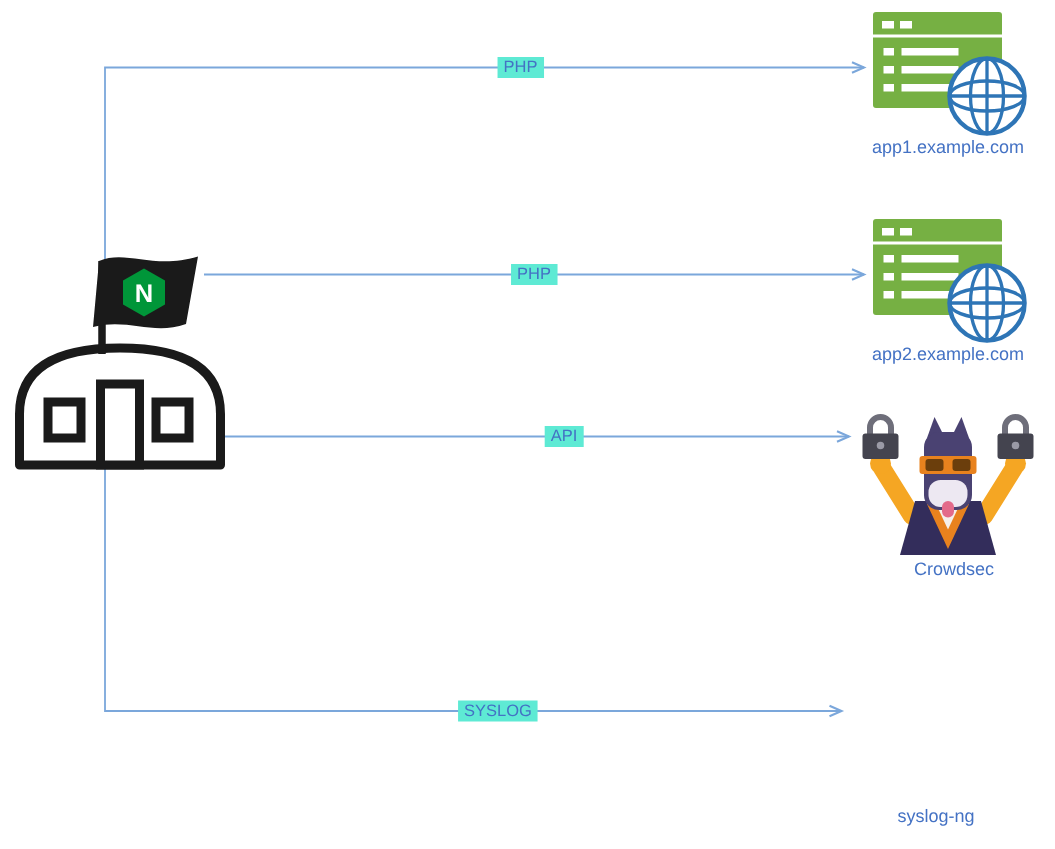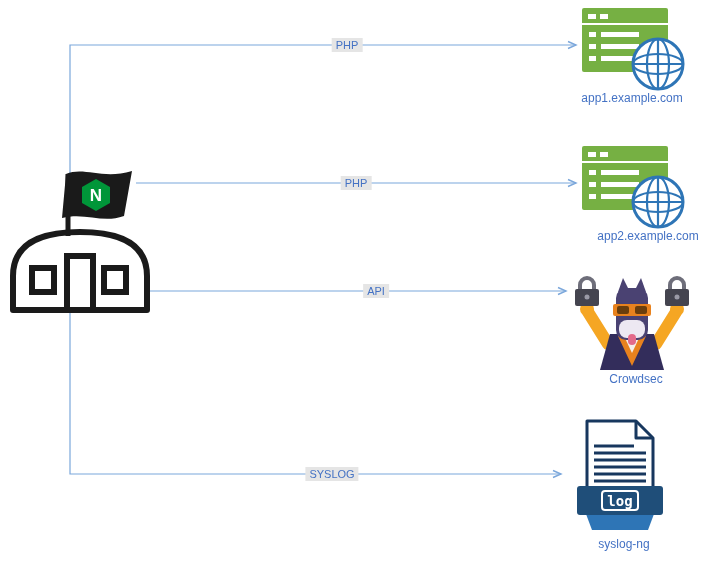--- a/index.html
+++ b/index.html
@@ -12,7 +12,7 @@
   .node { position:absolute; }
   .edge-label {
     position:absolute; transform:translate(-50%,-50%);
-    background:#e5e5e5; color:#4472C4;
+    background:#5eead4; color:#4472C4;
     font-size:11px; line-height:14px; padding:0 4px; white-space:nowrap;
   }
   .caption {

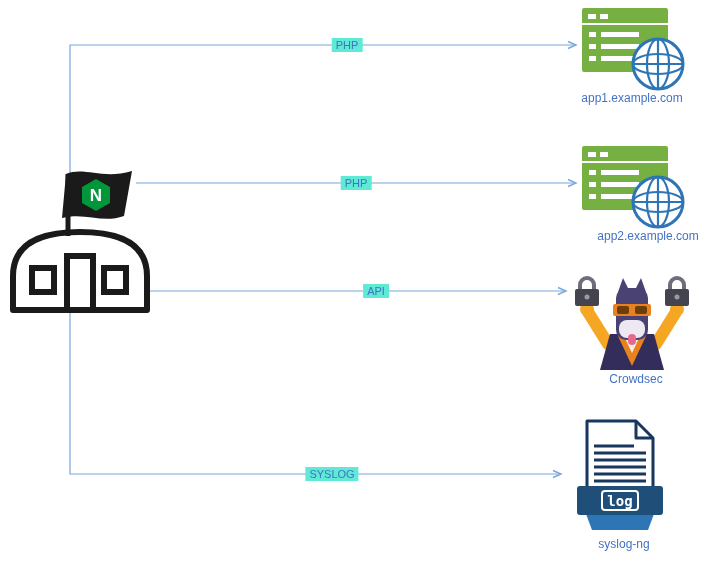--- a/index.html
+++ b/index.html
@@ -107,7 +107,7 @@
       </g>
     </svg>
   </div>
-  <div class="caption" style="left:648px; top:229px;">app2.example.com</div>
+  <div class="caption" style="left:632px; top:229px;">app2.example.com</div>
 
   <div class="node" style="left:572px; top:276px;">
     <svg width="120" height="94" viewBox="0 0 120 94">

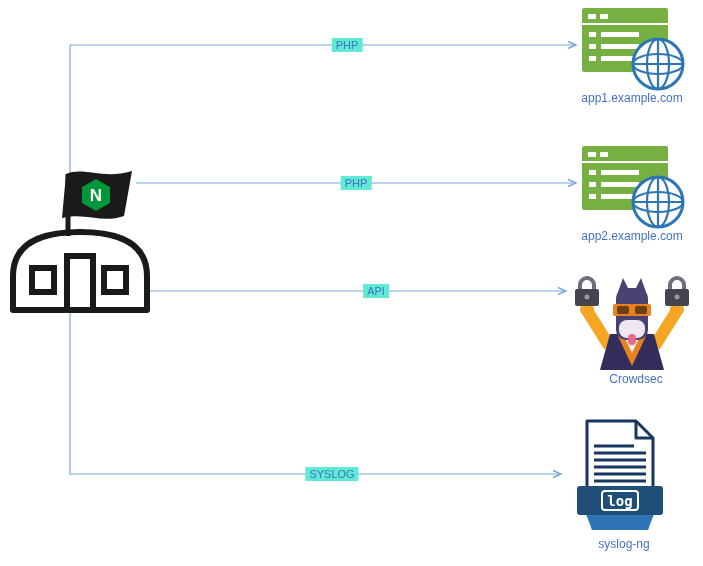--- a/index.html
+++ b/index.html
@@ -146,24 +146,6 @@
   </div>
   <div class="caption" style="left:636px; top:372px;">Crowdsec</div>
 
-  <div class="node" style="left:576px; top:418px;">
-    <svg width="90" height="116" viewBox="0 0 90 116">
-      <path d="M11,3 H60 L77,20 V88 H11 Z" fill="#ffffff" stroke="#17375E" stroke-width="3" stroke-linejoin="round"></path>
-      <path d="M60,3 V20 H77" fill="none" stroke="#17375E" stroke-width="3" stroke-linejoin="round"></path>
-      <g stroke="#17375E" stroke-width="3">
-        <line x1="18" y1="28" x2="58" y2="28"></line>
-        <line x1="18" y1="35" x2="70" y2="35"></line>
-        <line x1="18" y1="42" x2="70" y2="42"></line>
-        <line x1="18" y1="49" x2="70" y2="49"></line>
-        <line x1="18" y1="56" x2="70" y2="56"></line>
-        <line x1="18" y1="63" x2="70" y2="63"></line>
-      </g>
-      <path d="M10,96 H78 L72,112 H16 Z" fill="#2E75B6"></path>
-      <rect x="1" y="68" width="86" height="29" rx="3" fill="#1F4E79"></rect>
-      <rect x="26" y="73" width="36" height="19" rx="3" fill="none" stroke="#ffffff" stroke-width="2"></rect>
-      <text x="44" y="88" text-anchor="middle" font-size="14" font-weight="bold" fill="#ffffff" font-family="DejaVu Sans Mono, monospace">log</text>
-    </svg>
-  </div>
   <div class="caption" style="left:624px; top:537px;">syslog-ng</div>
 
 </div>

